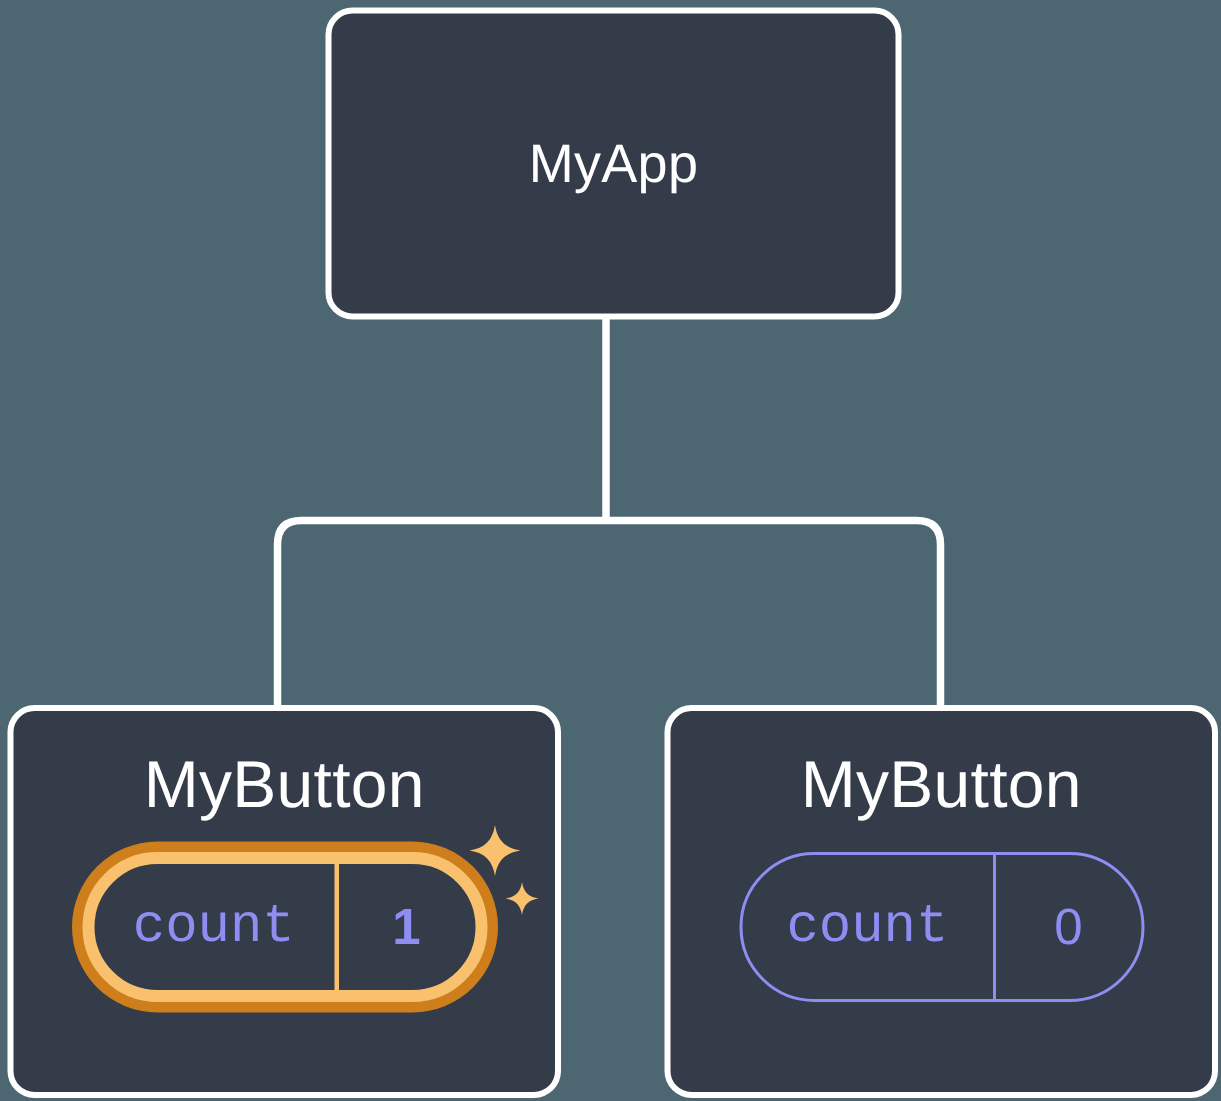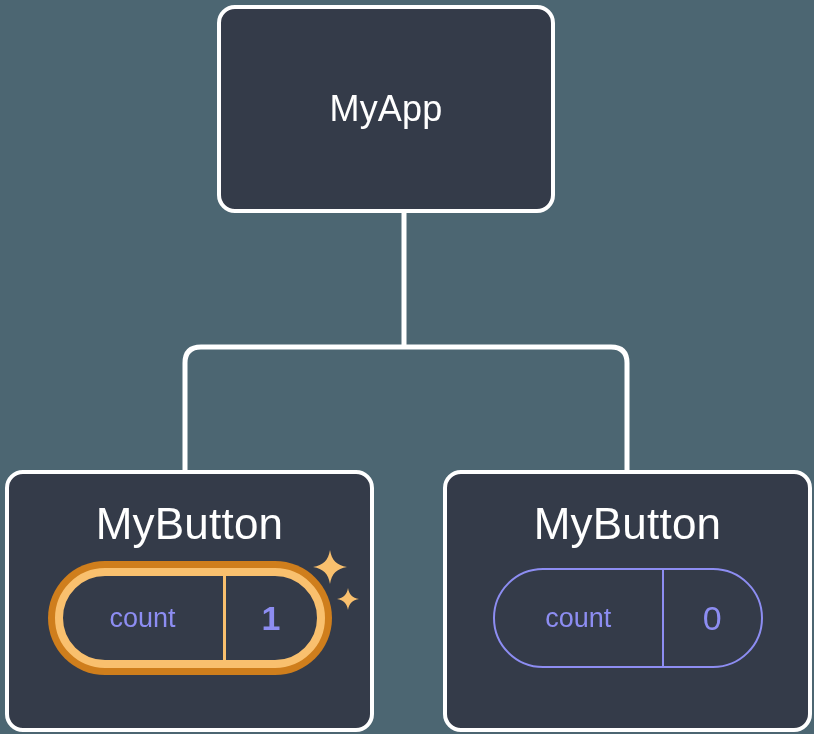--- a/index.html
+++ b/index.html
@@ -40,7 +40,7 @@
   .node-root {
     left: 217px;
     top: 5px;
-    width: 338px;
+    width: 384px;
     height: 208px;
     justify-content: center;
   }

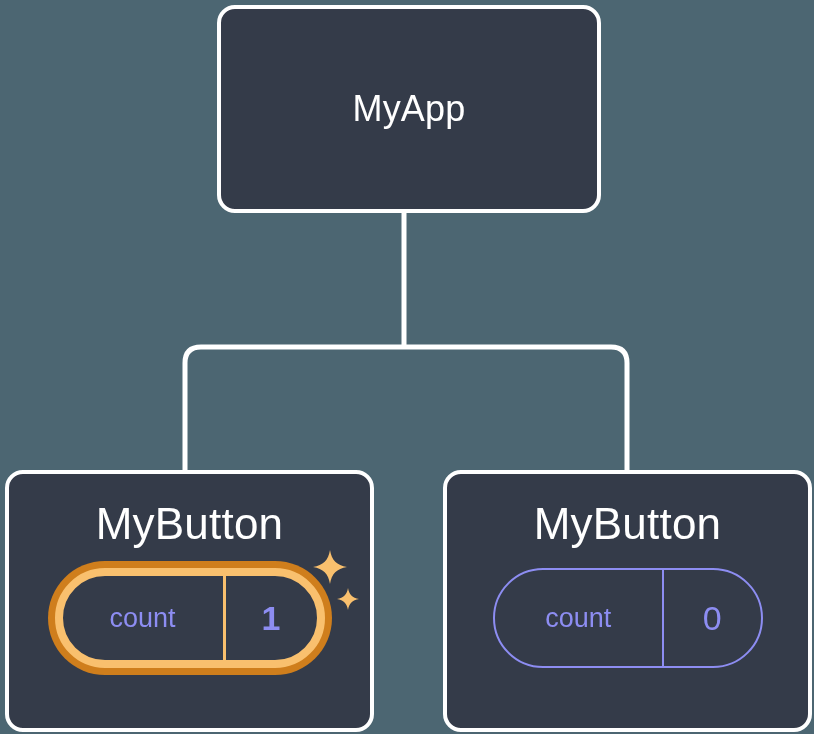--- a/index.html
+++ b/index.html
@@ -125,8 +125,9 @@
     display: flex;
     align-items: center;
     justify-content: center;
-    font-size: 27px;
+    font-size: 36px;
     line-height: 1;
+    font-family: Liberation Mono, monospace;
   }
   .pill-val {
     flex: 1 1 auto;

